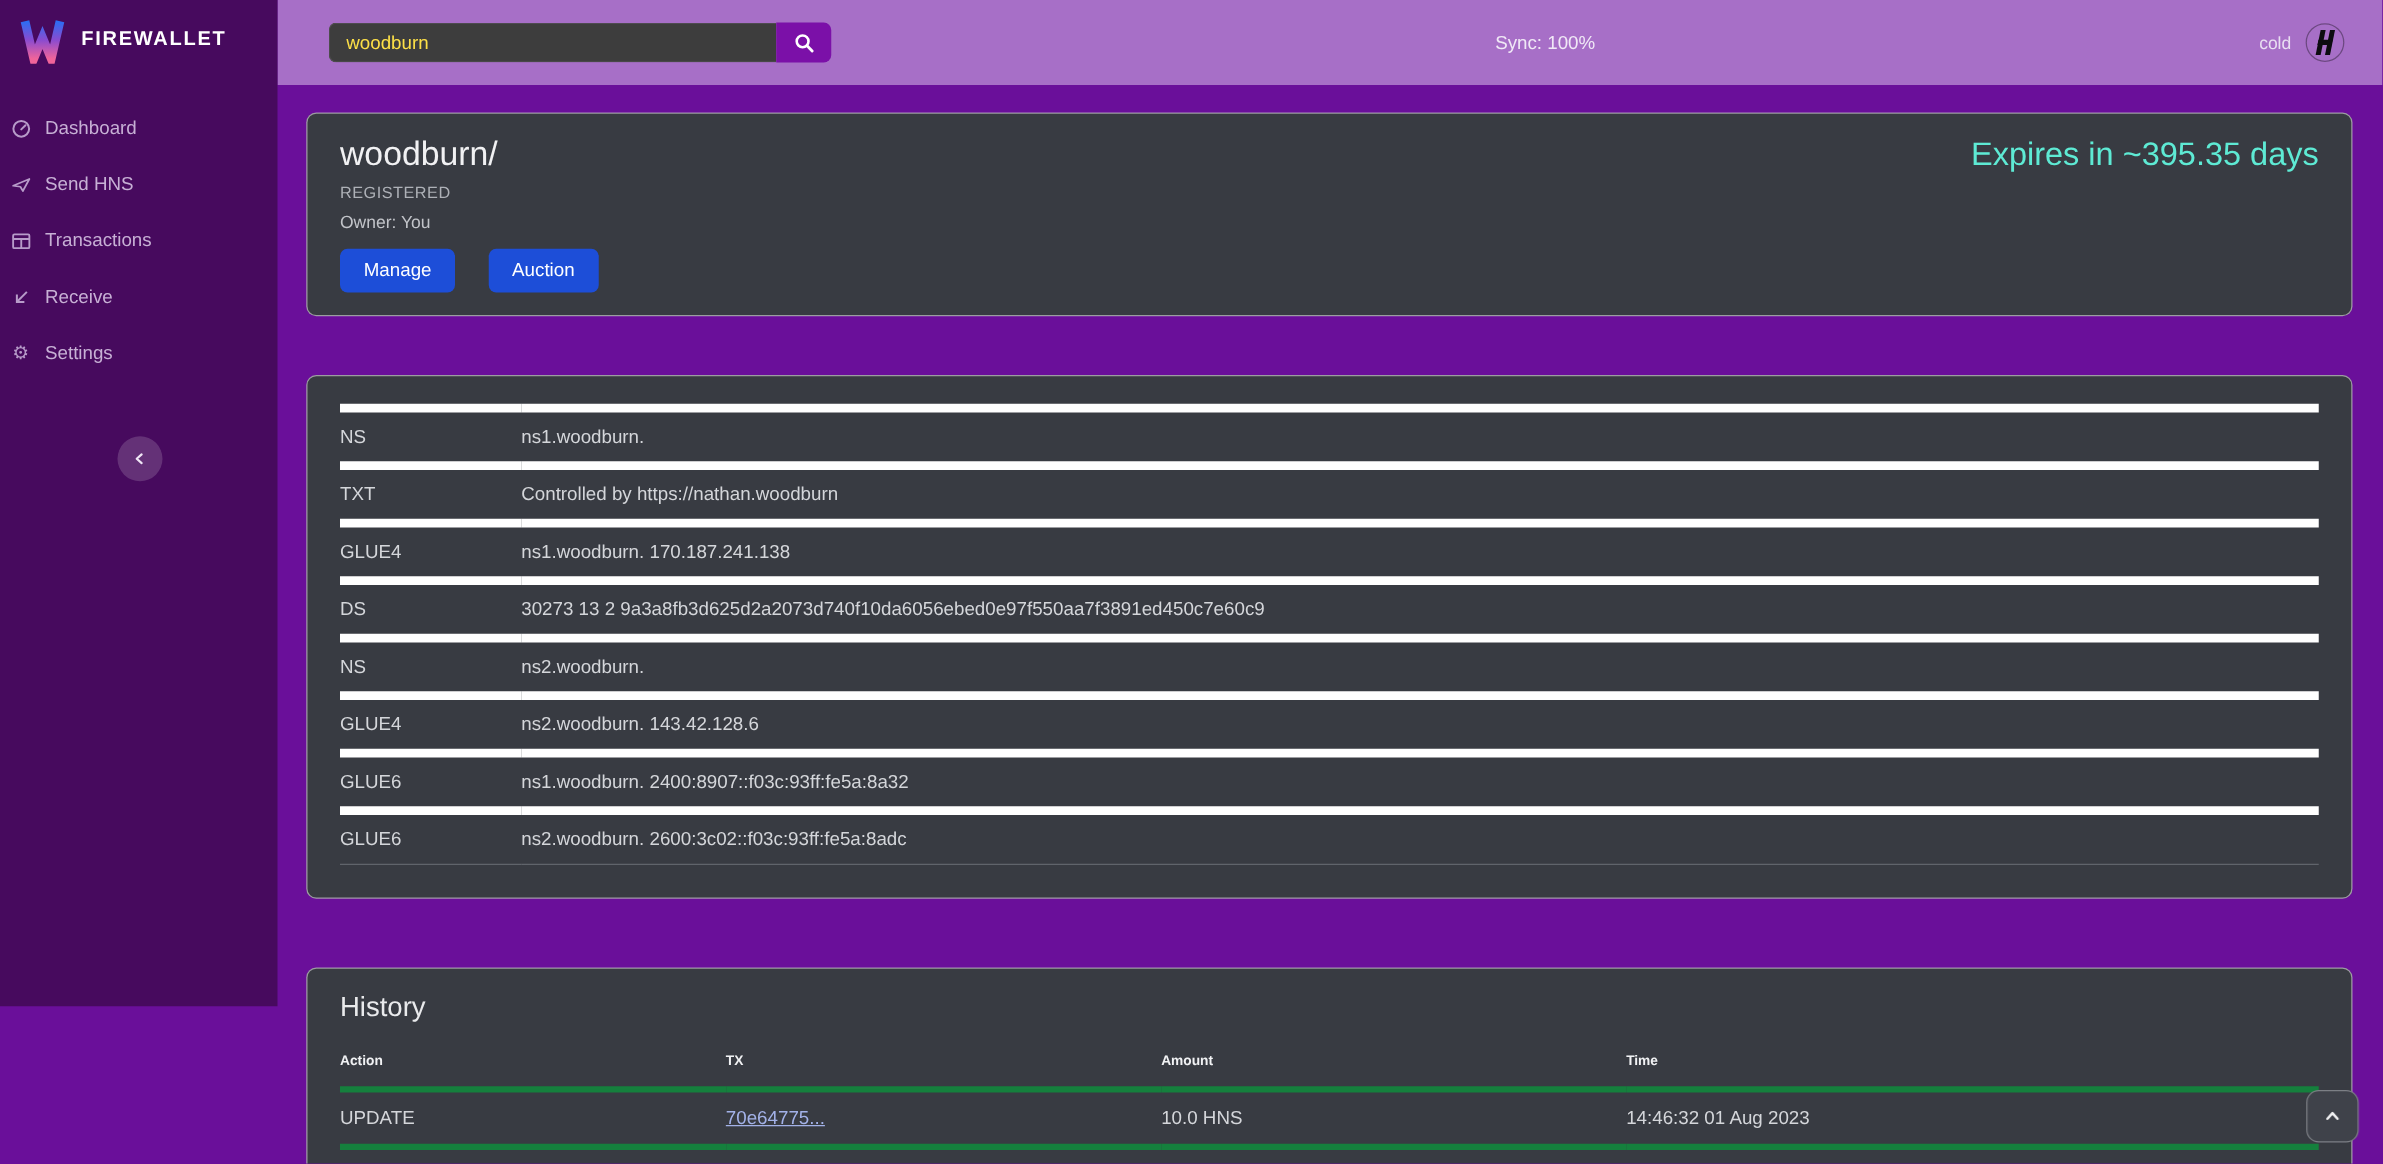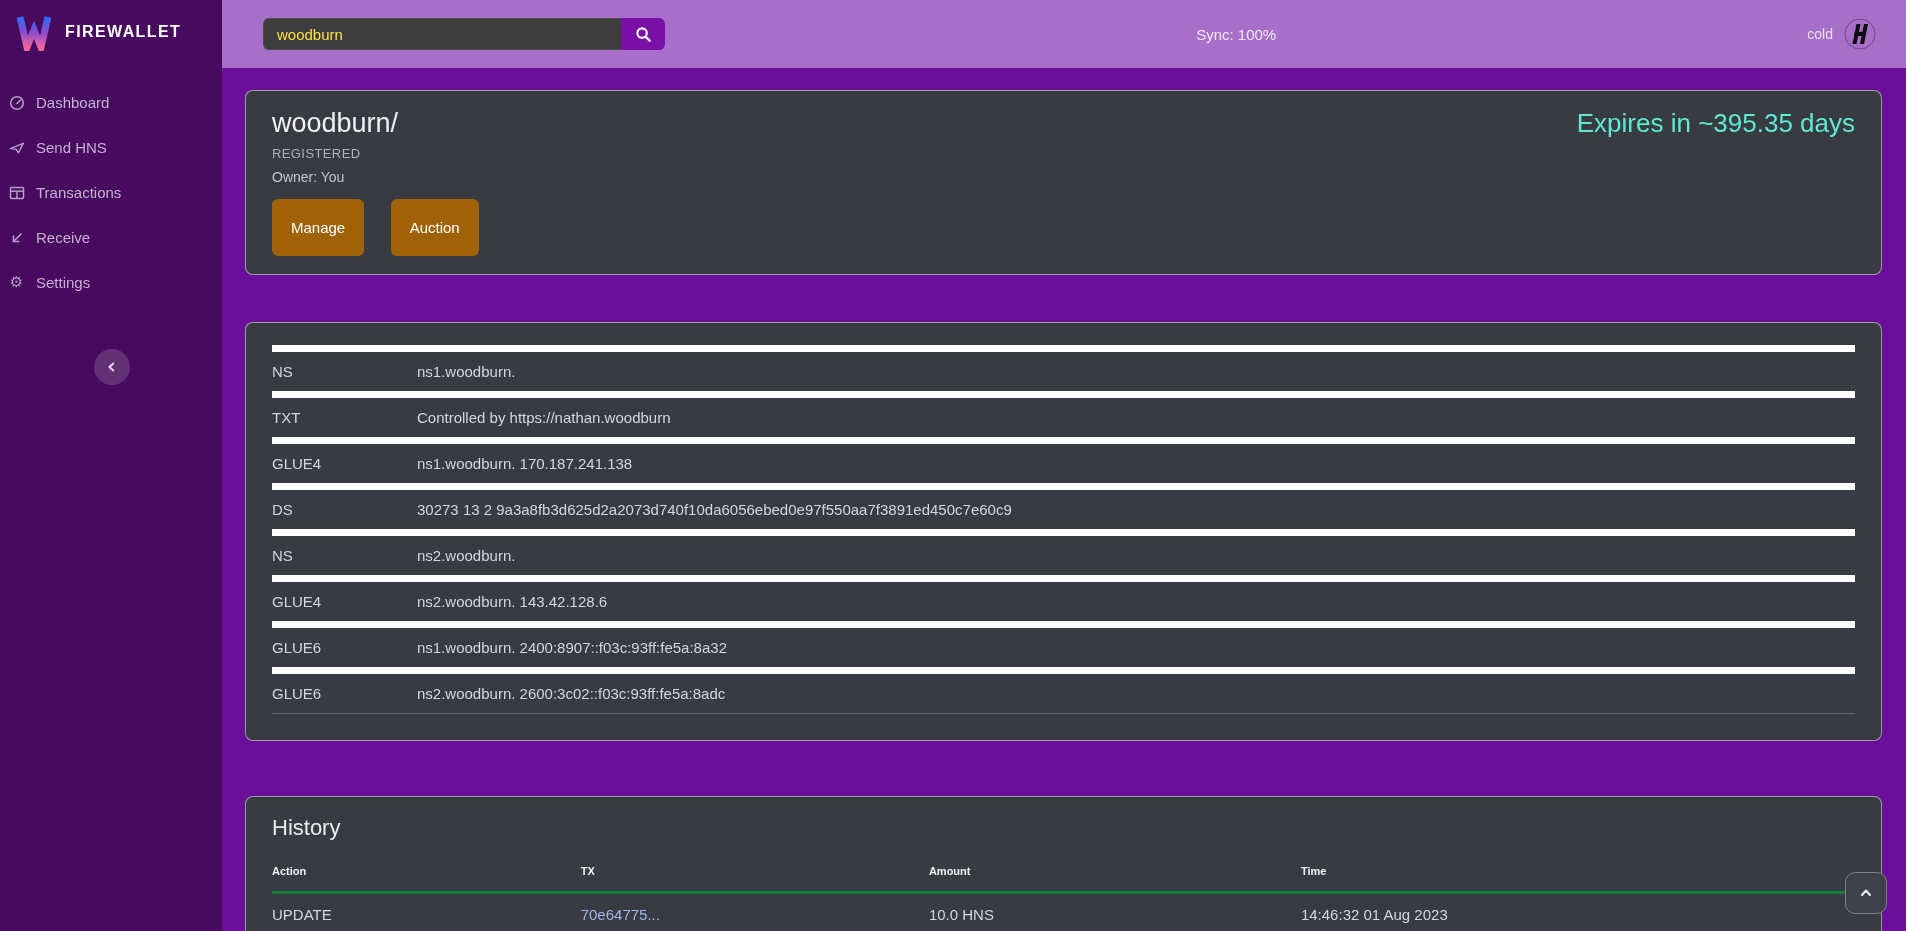--- a/index.html
+++ b/index.html
@@ -11,7 +11,7 @@
   }
   
   .sidebar {
-    width:222px; min-width:222px; height:931px;
+    width:222px; min-width:222px; height:805px;
     background:#470a5e;
     position:relative;
     z-index:3;

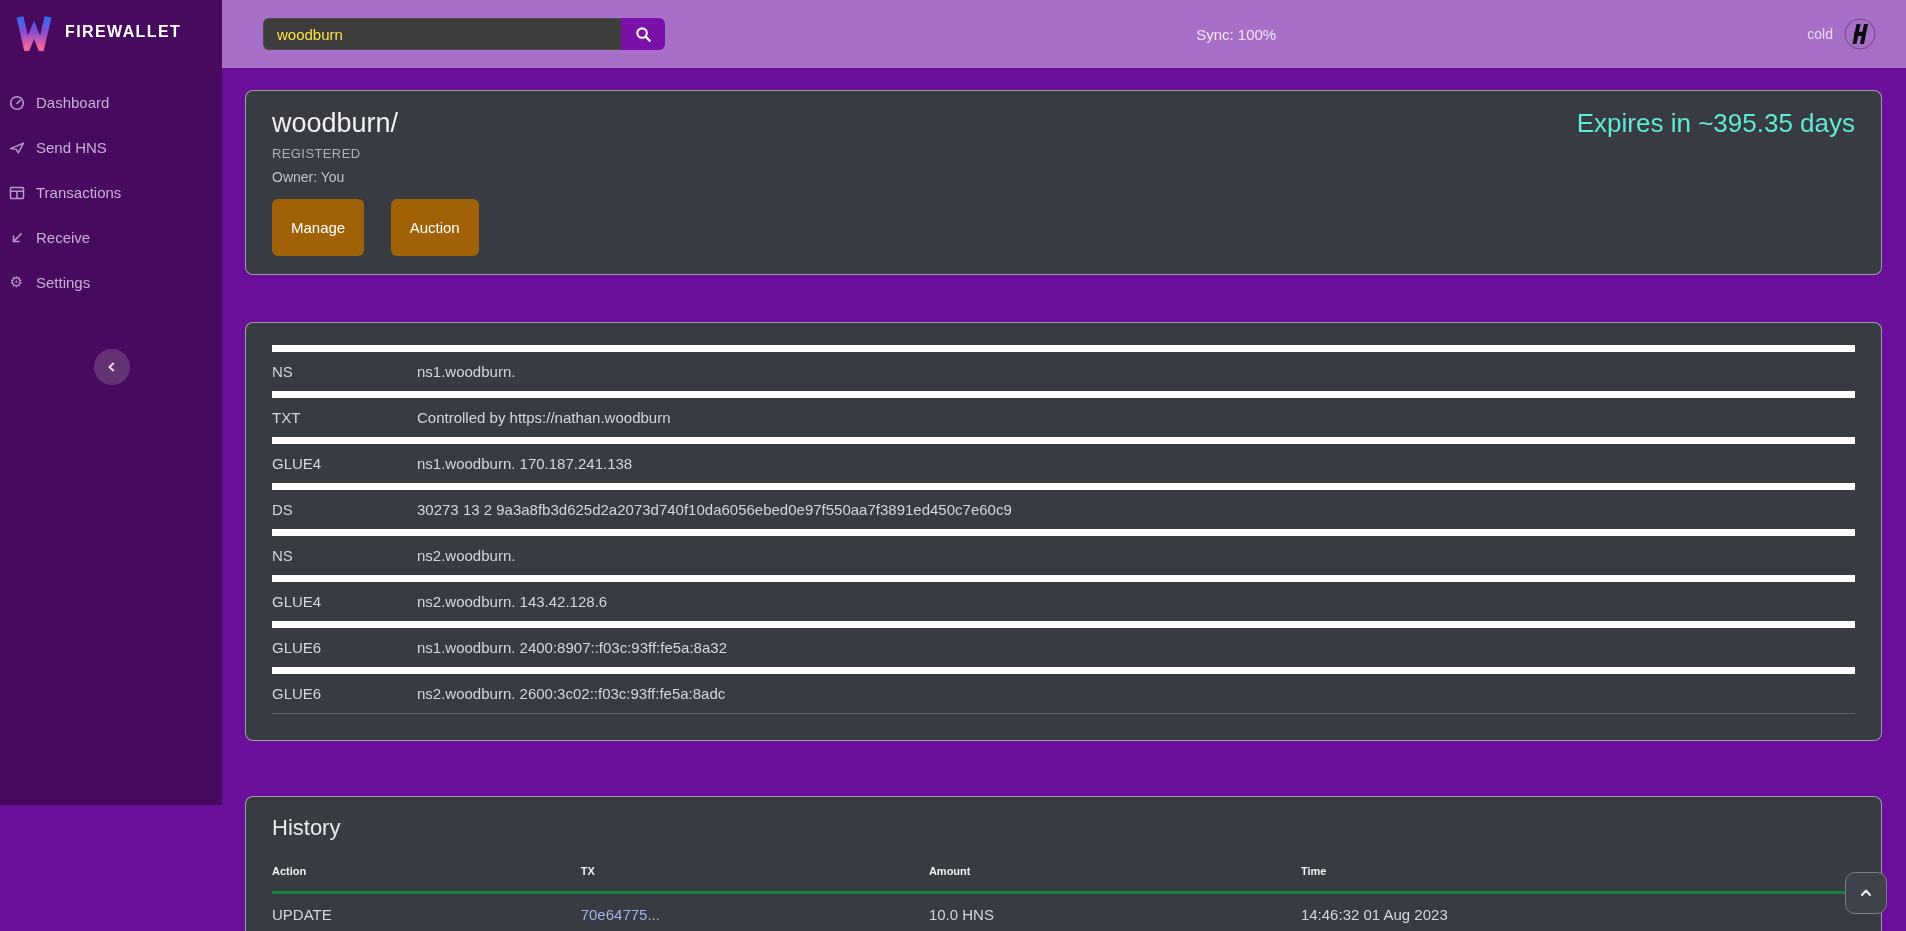--- a/index.html
+++ b/index.html
@@ -74,8 +74,8 @@
   .domain-owner { font-size:14px; color:#c2c4c9; margin-top:8px; }
   .domain-buttons { margin-top:14px; }
   .btn-purple {
-    background:#a16207; color:#fff; border:none; border-radius:6px;
-    font-size:15px; padding:20px 19px; cursor:pointer;
+    background:#1d4ed8; color:#fff; border:none; border-radius:6px;
+    font-size:15px; padding:9px 19px; cursor:pointer;
     font-family:"Liberation Sans","DejaVu Sans",sans-serif;
   }
   .btn-purple + .btn-purple { margin-left:22px; }

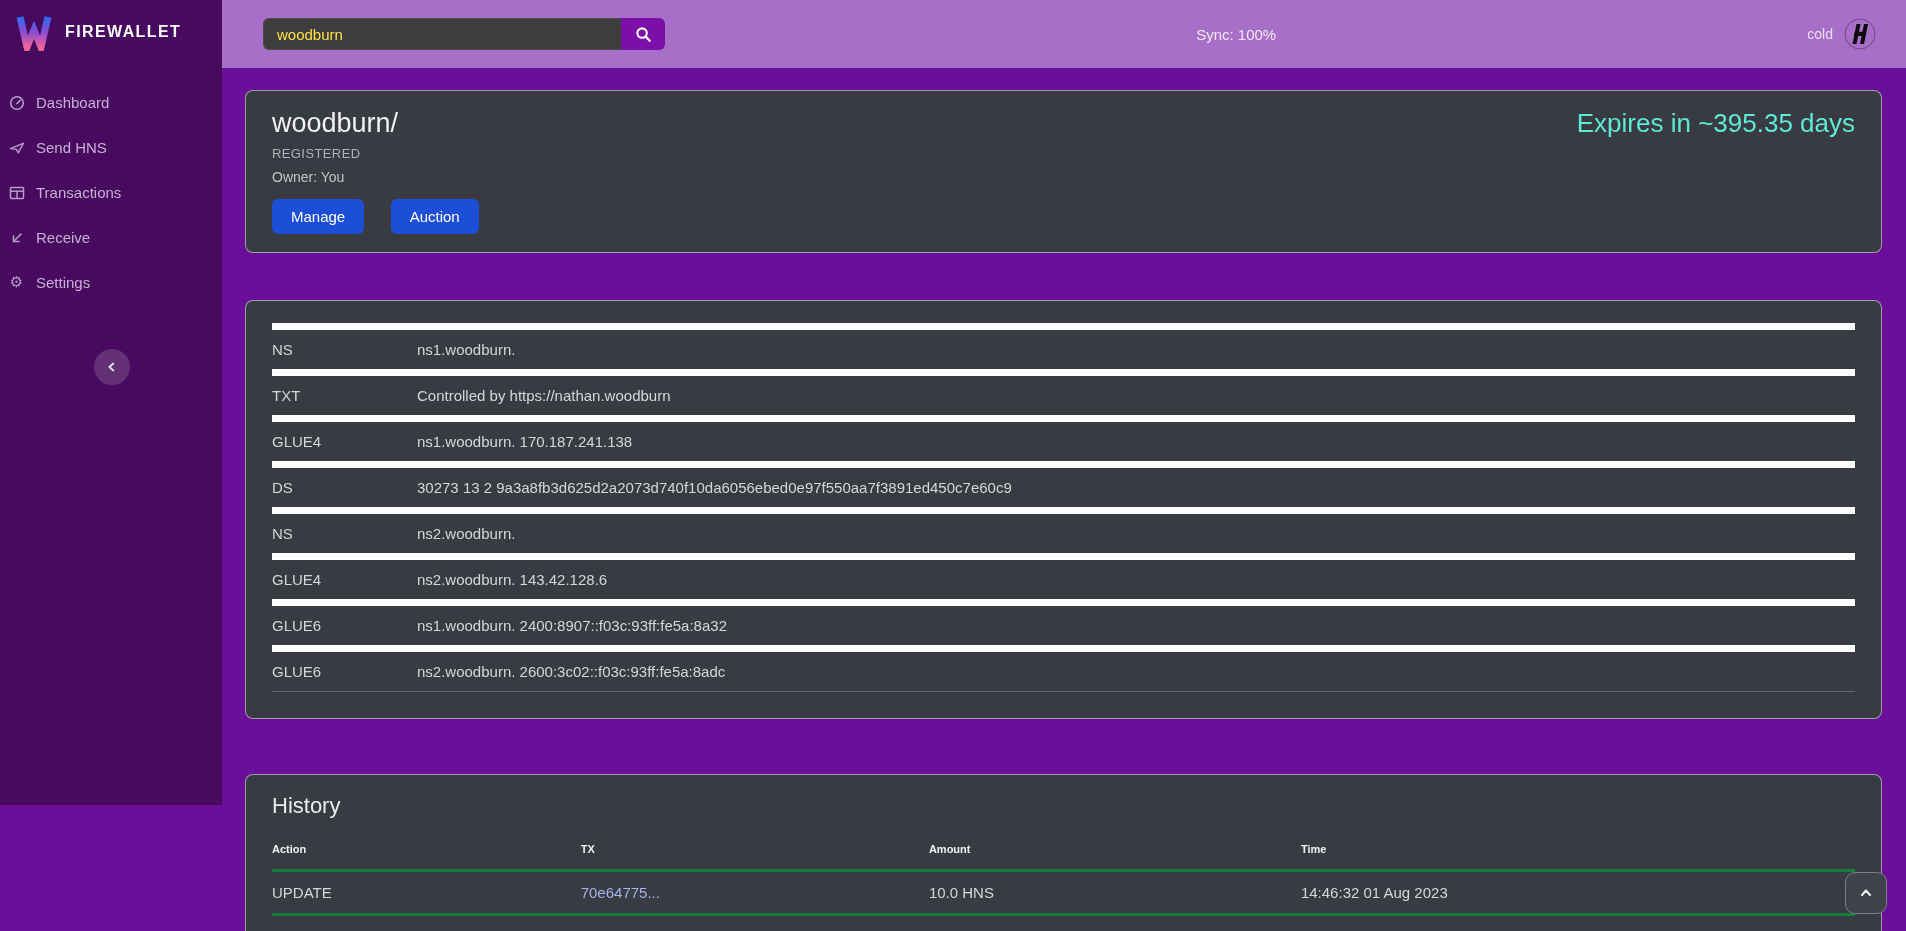--- a/index.html
+++ b/index.html
@@ -95,7 +95,7 @@
     text-align:left; font-size:11px; font-weight:bold; color:#f1f2f4;
     padding:6px 0 14px 0;
   }
-  .history-table tbody tr { border-top:3px solid #15803d; }
+  .history-table tbody tr { border-top:5px solid #15803d; }
   .history-table td { padding:12px 0; font-size:15px; color:#d4d6da; white-space:nowrap; }
   .tx-link { color:#a3b2e8; cursor:pointer; }
   col.c-action { width:19.5%; } col.c-tx { width:22%; }

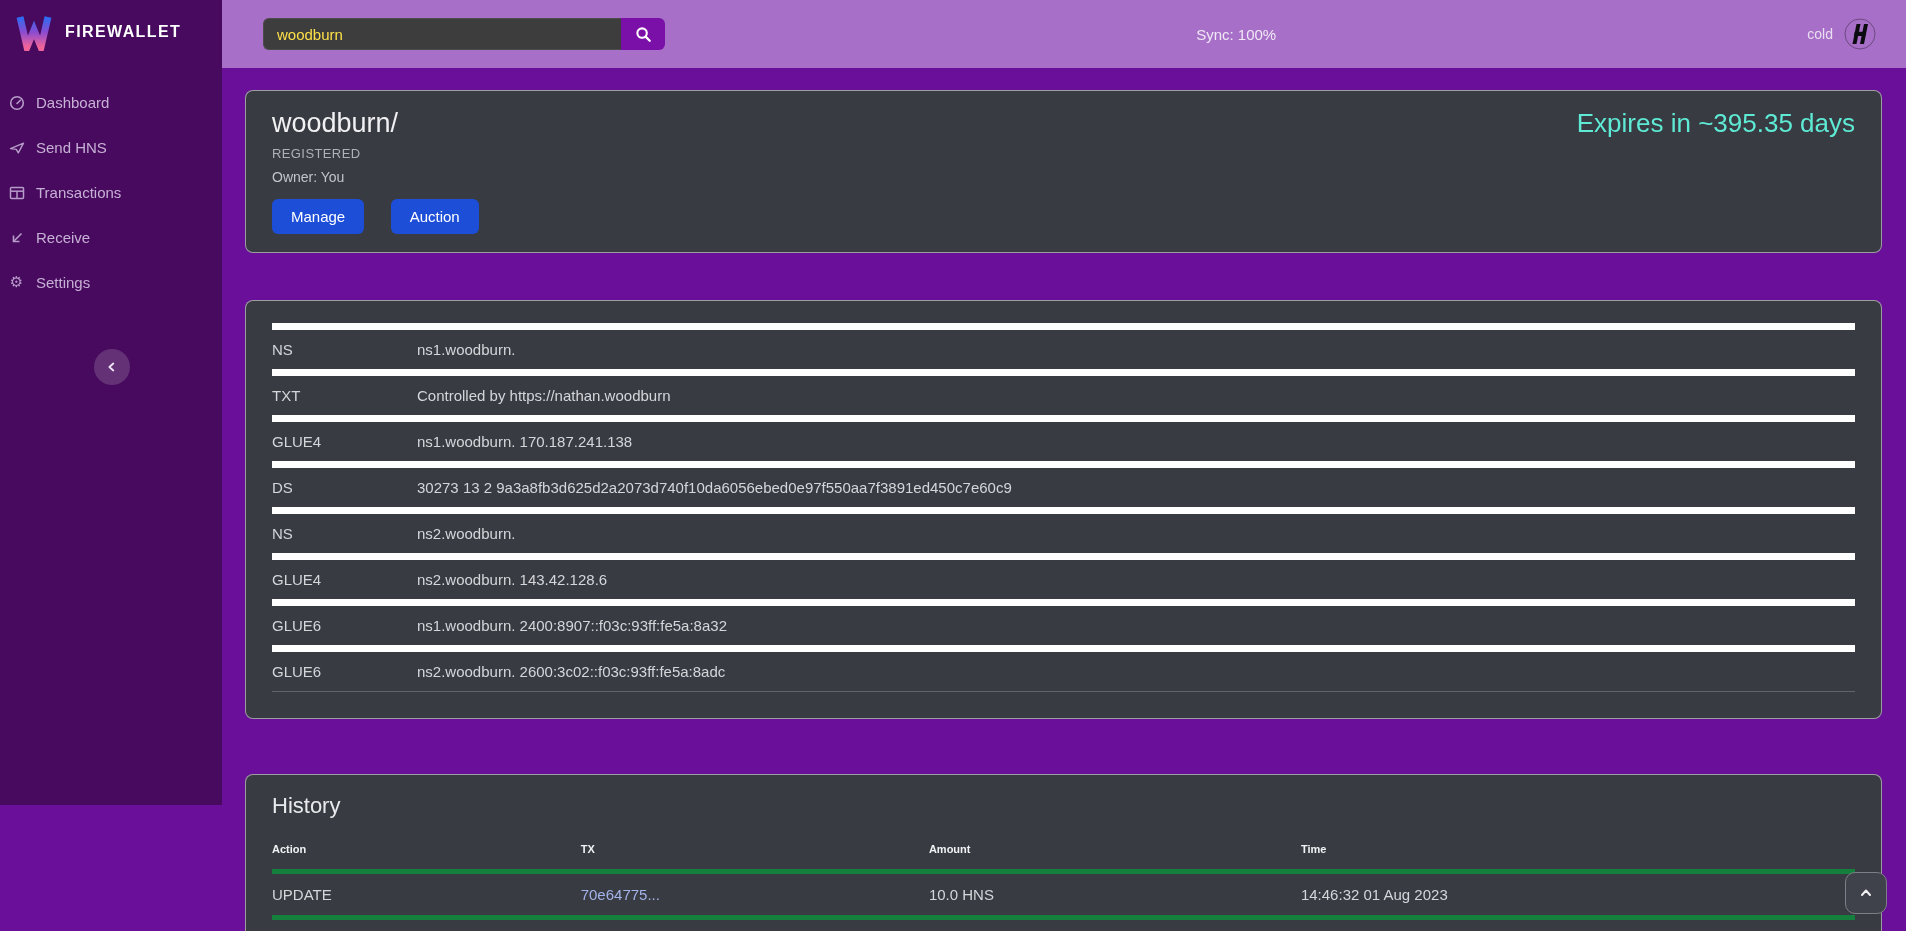--- a/index.html
+++ b/index.html
@@ -97,7 +97,7 @@
   }
   .history-table tbody tr { border-top:5px solid #15803d; }
   .history-table td { padding:12px 0; font-size:15px; color:#d4d6da; white-space:nowrap; }
-  .tx-link { color:#a3b2e8; cursor:pointer; }
+  .tx-link { color:#a3b2e8; text-decoration:underline; cursor:pointer; }
   col.c-action { width:19.5%; } col.c-tx { width:22%; }
   col.c-amount { width:23.5%; } col.c-time { width:35%; }
   

